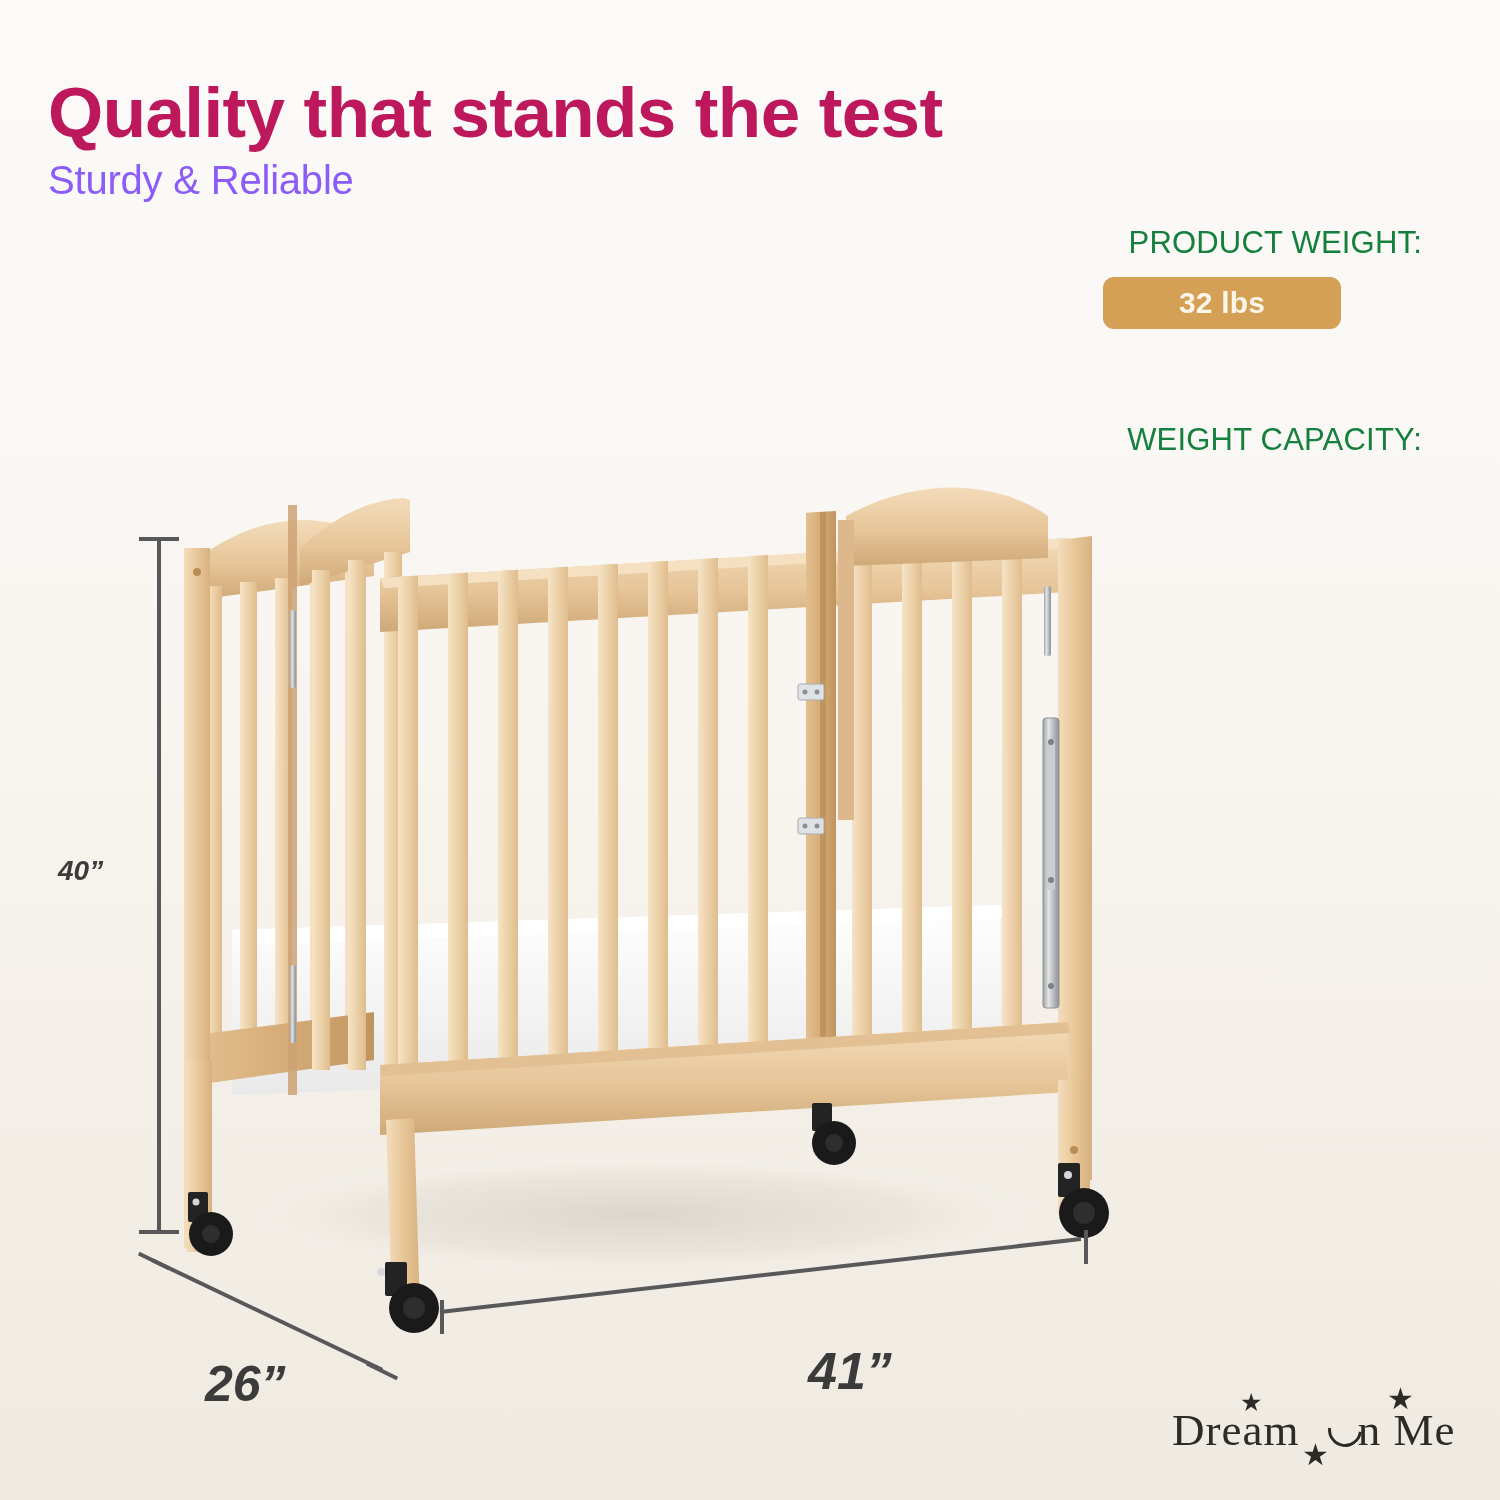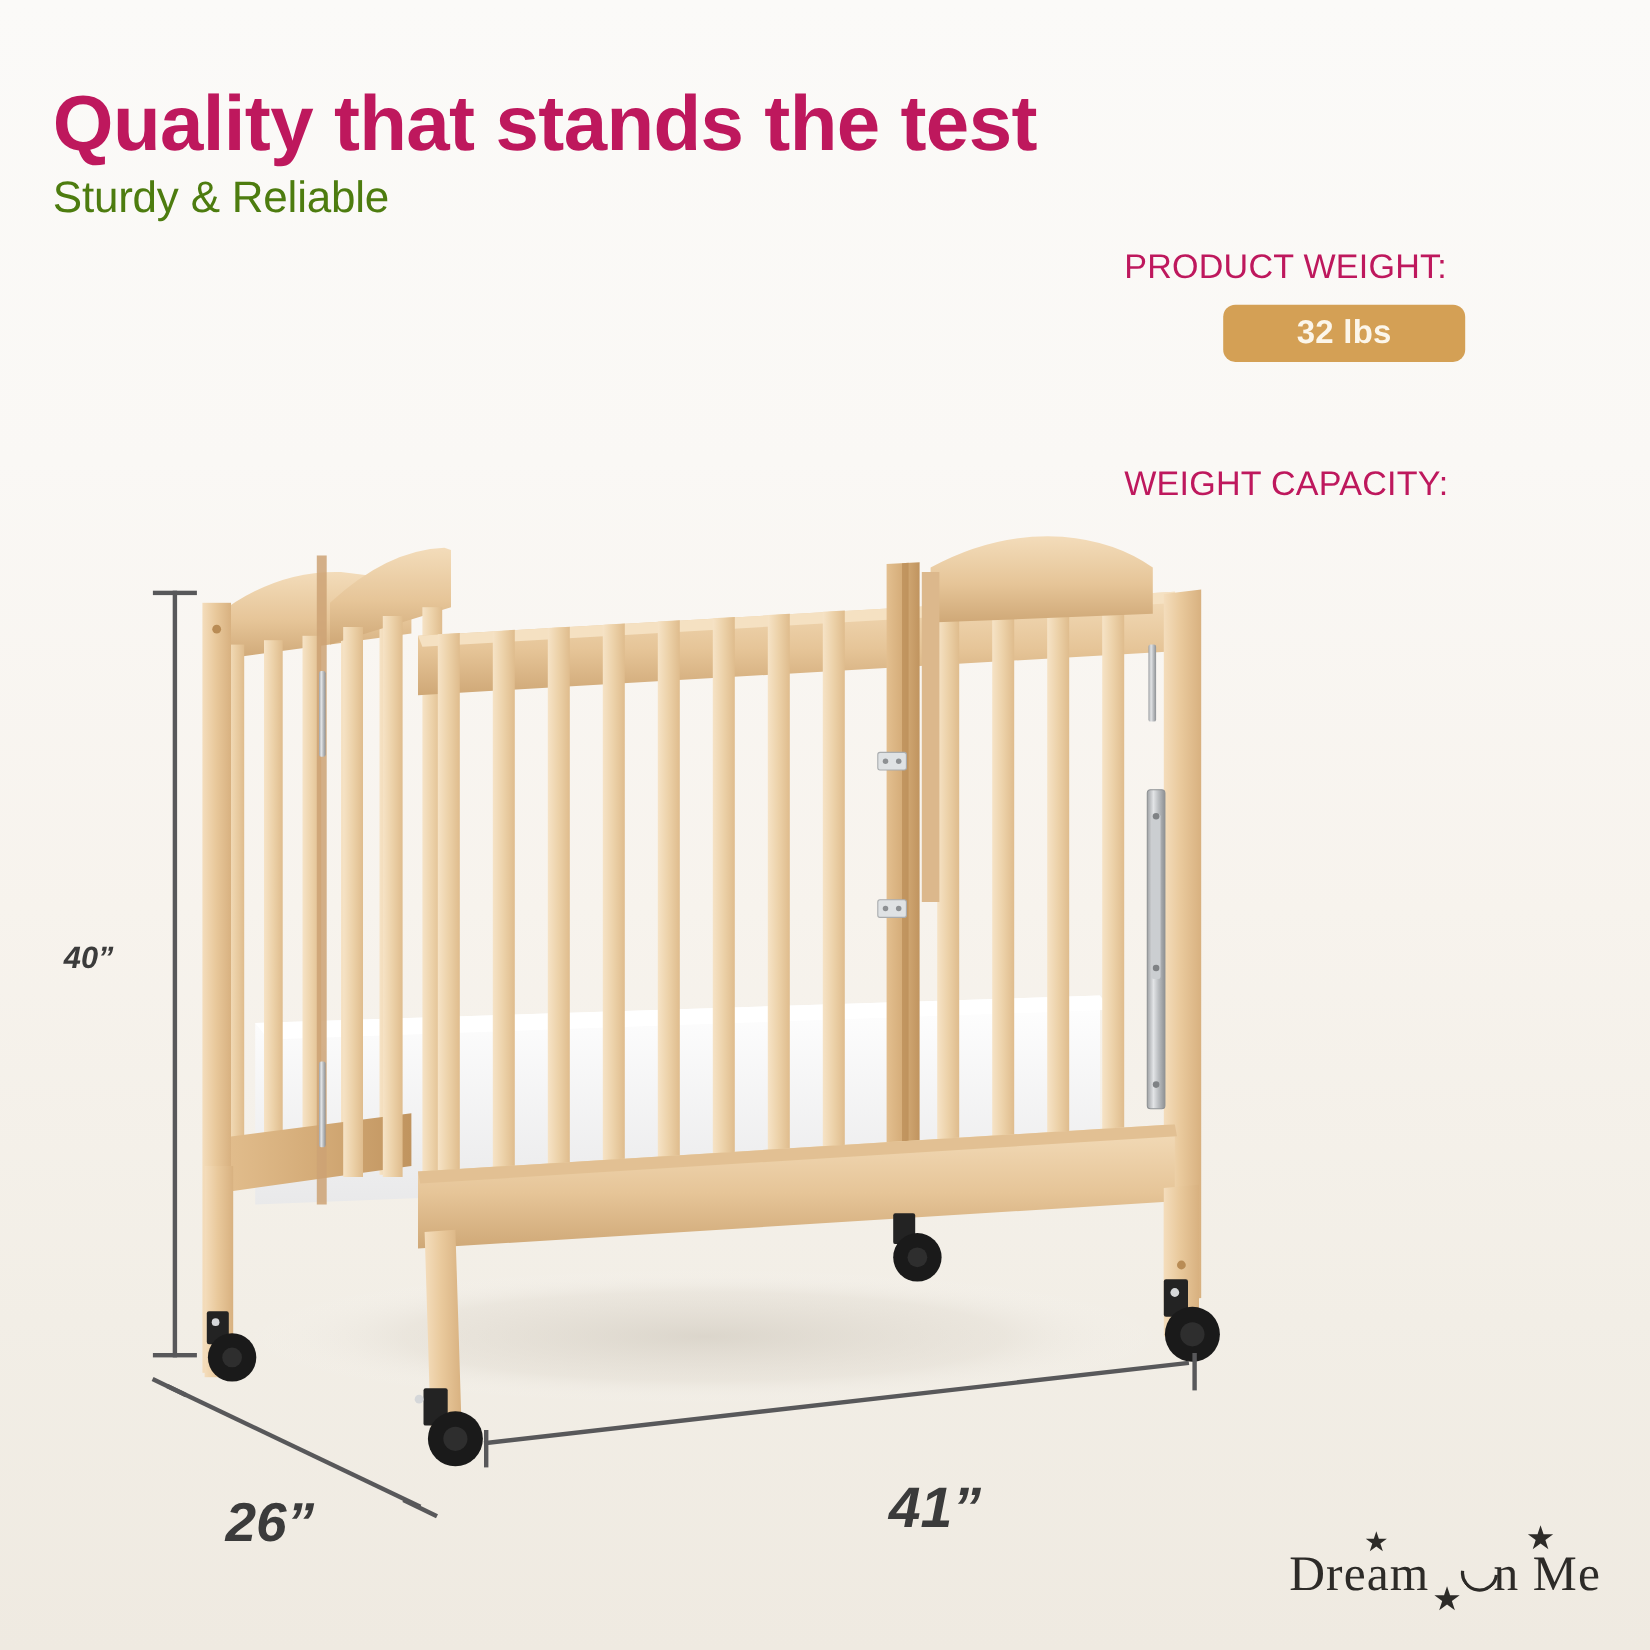--- a/index.html
+++ b/index.html
@@ -19,7 +19,7 @@
   }
   #subhead {
     position:absolute; left:48px; top:158px;
-    font-size:40px; font-weight:400; color:#4d7c0f; letter-spacing:-0.2px;
+    font-size:40px; font-weight:400; color:#8b5cf6; letter-spacing:-0.2px;
   }
 
   

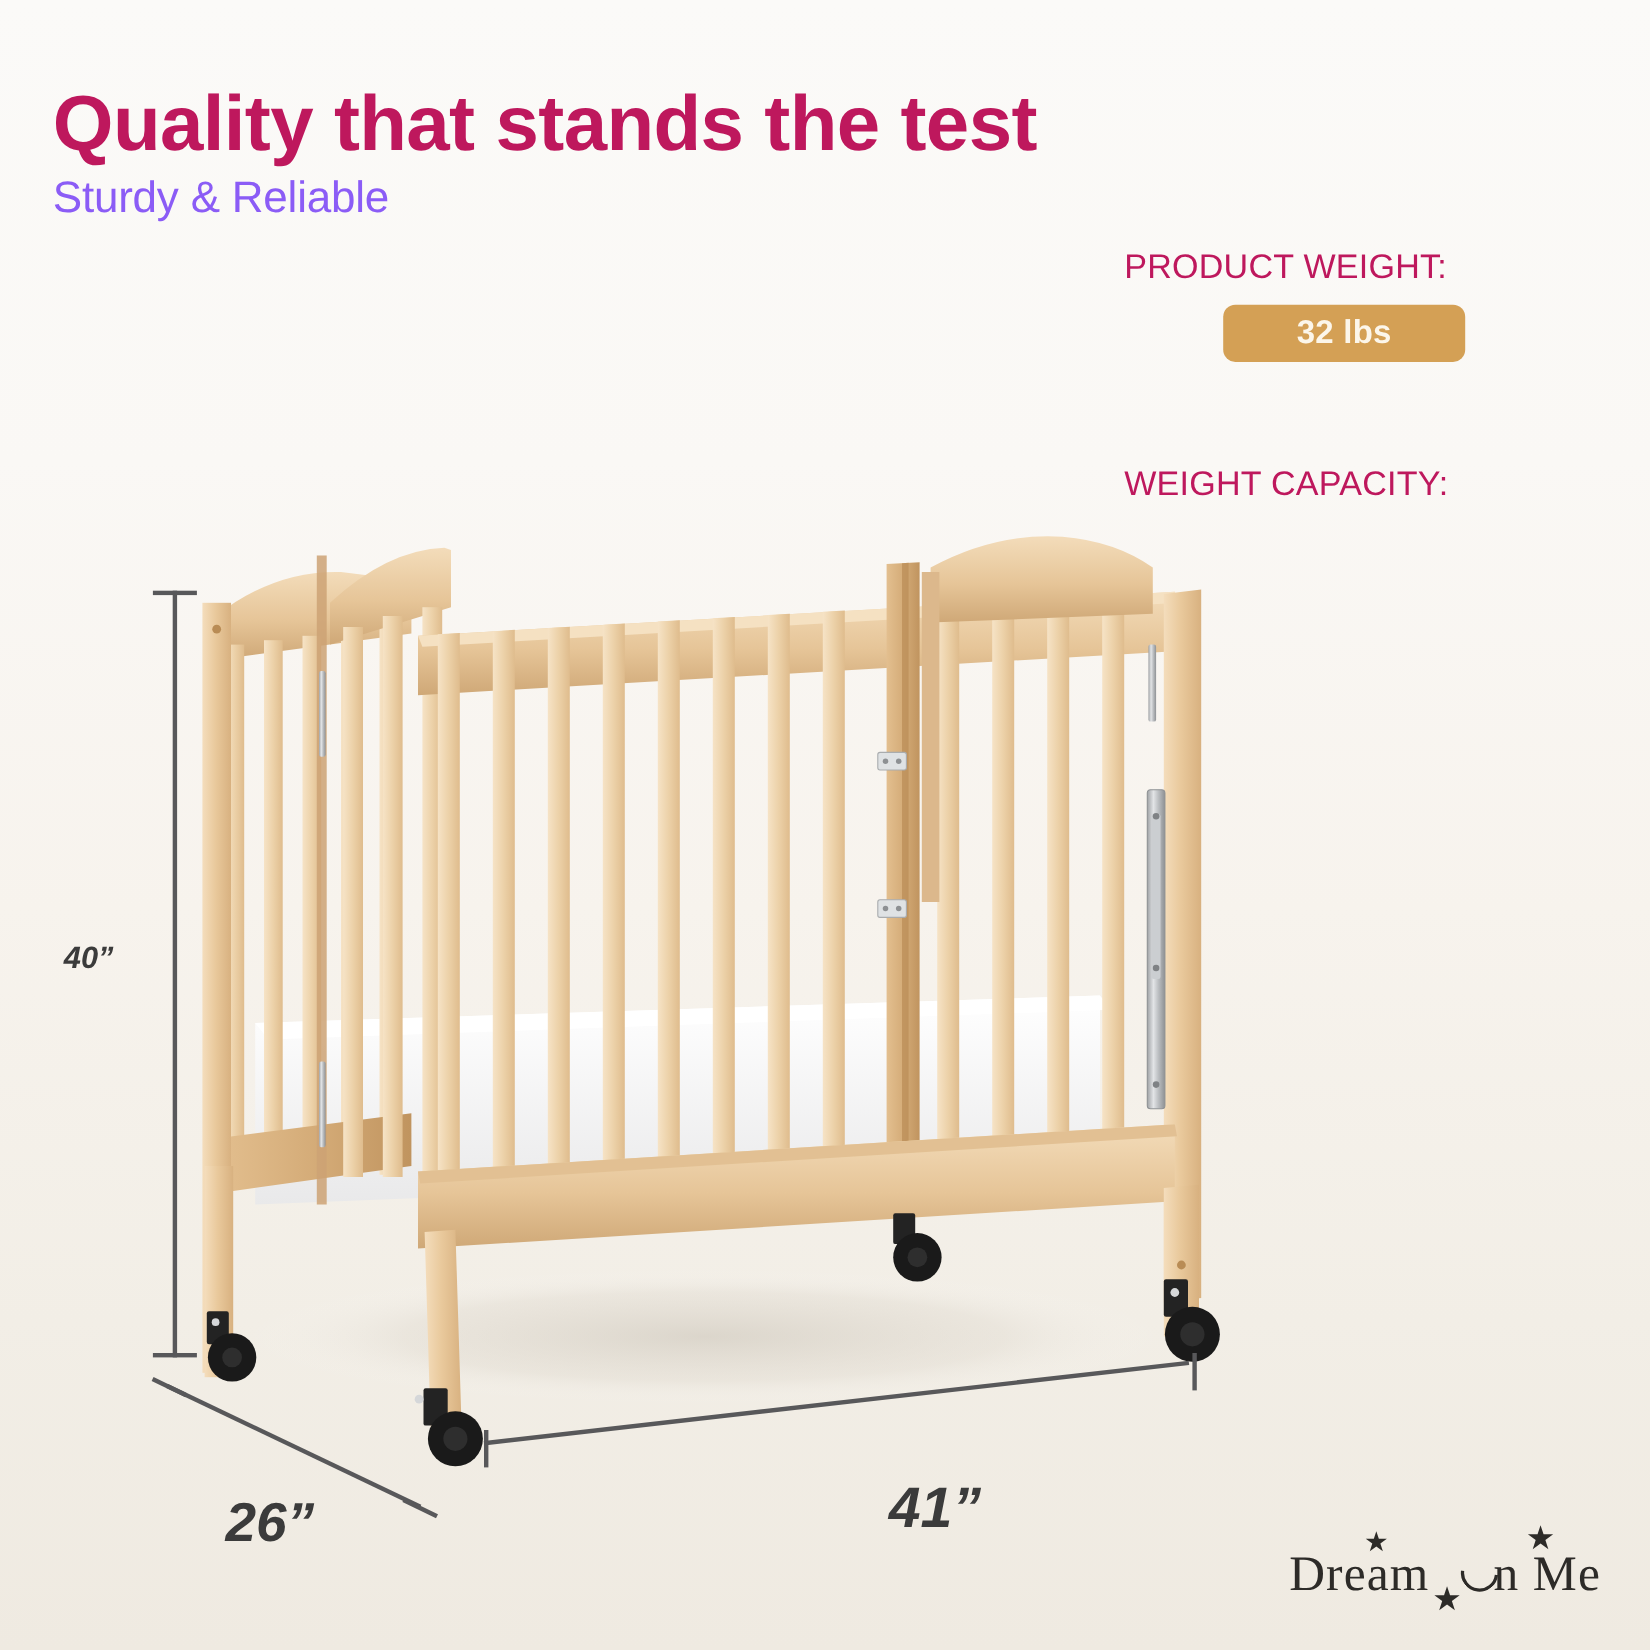--- a/index.html
+++ b/index.html
@@ -27,8 +27,8 @@
   #spec-weight   { left:1022px; top:225px; width:400px; }
   #spec-capacity { left:1022px; top:378px; width:400px;margin-top:44px; }
   .spec-label {
-    font-size:31px; color:#be185d; letter-spacing:0.2px;
-    white-space:nowrap; text-align:left;
+    font-size:31px; color:#15803d; letter-spacing:0.2px;
+    white-space:nowrap; text-align:right;
   }
   .spec-pill {
     margin:16px auto 0; width:220px; height:52px;

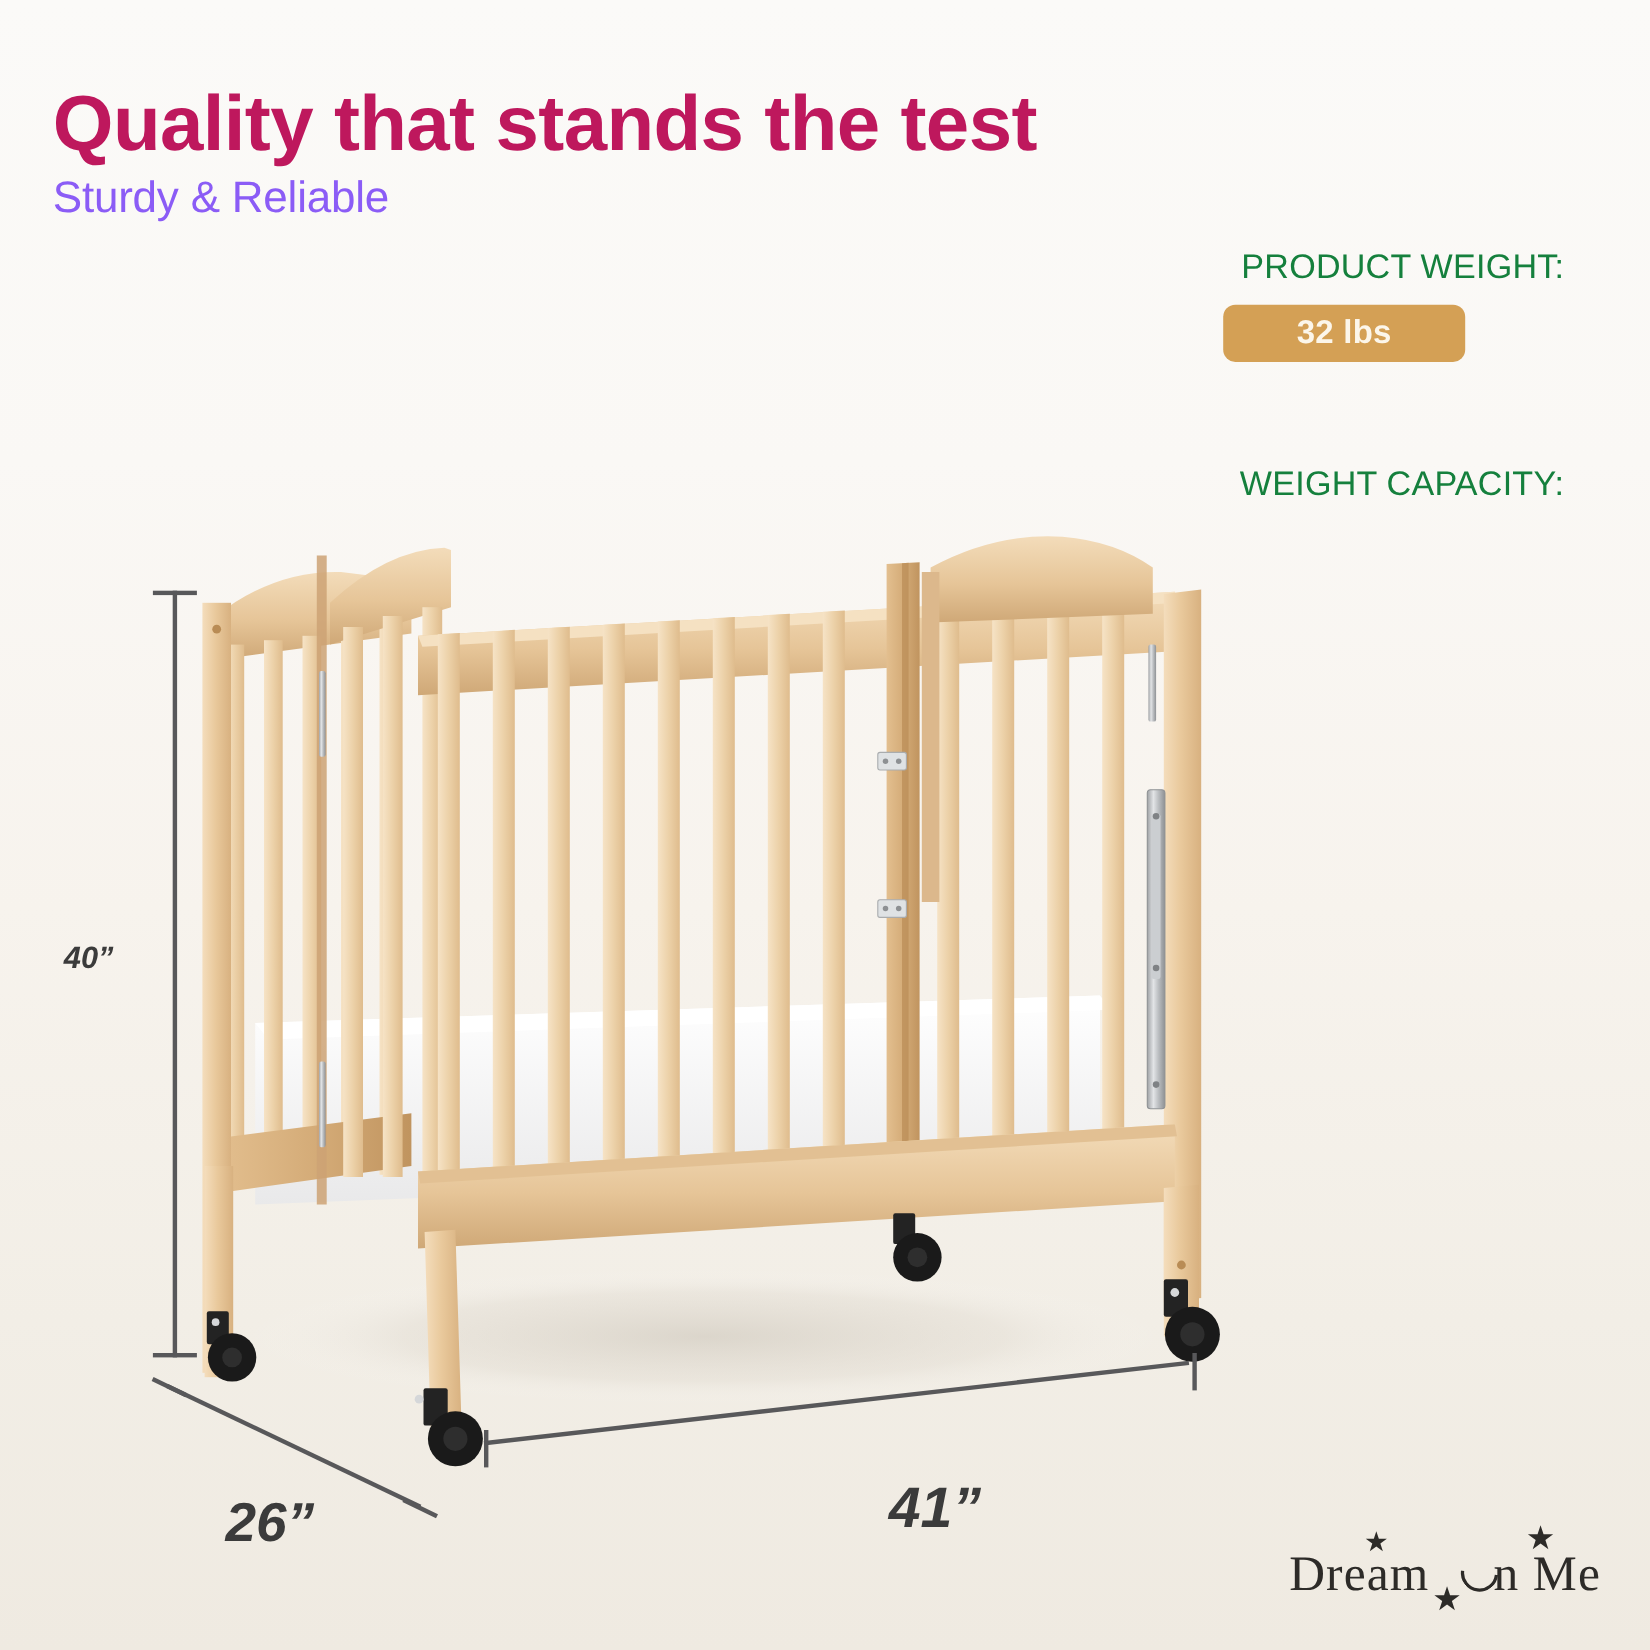--- a/index.html
+++ b/index.html
@@ -31,7 +31,7 @@
     white-space:nowrap; text-align:right;
   }
   .spec-pill {
-    margin:16px auto 0; width:220px; height:52px;
+    margin:16px auto 0; width:238px; height:52px;
     background:#d4a055; border-radius:11px;
     display:flex; align-items:center; justify-content:center;
     color:#fcf6ea; font-size:30px; font-weight:600; letter-spacing:0.2px;

